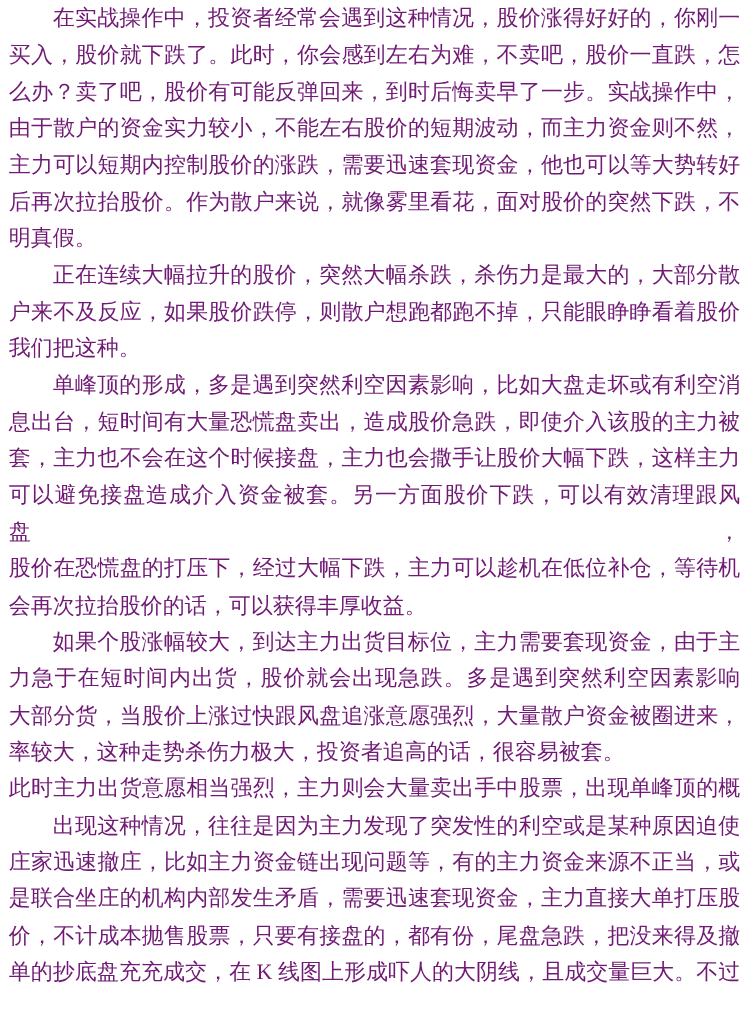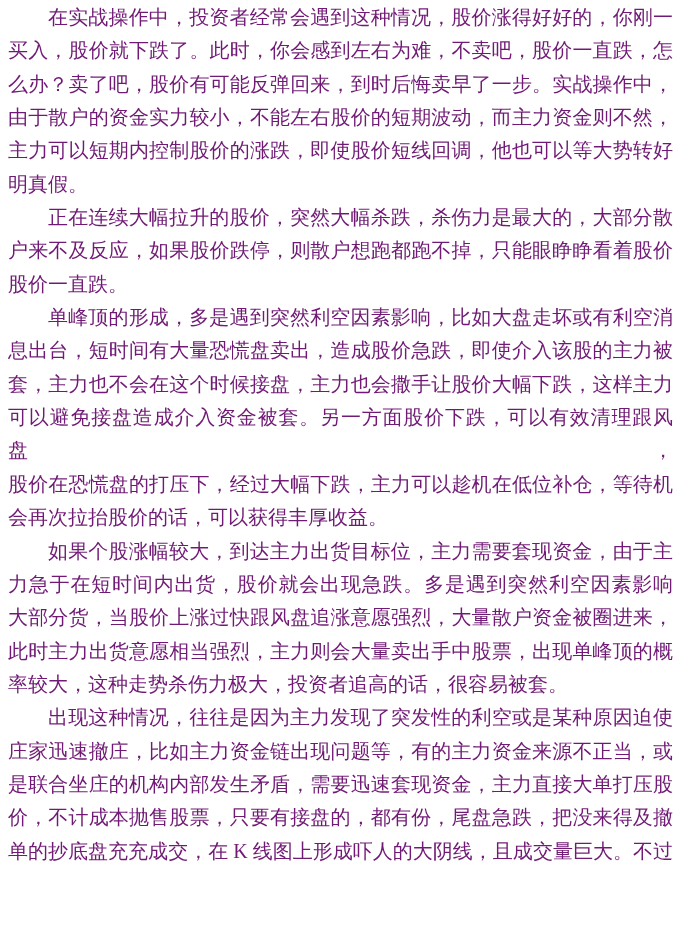--- a/index.html
+++ b/index.html
@@ -46,7 +46,7 @@
     <div class="ln">买入，股价就下跌了。此时，你会感到左右为难，不卖吧，股价一直跌，怎</div>
     <div class="ln">么办？卖了吧，股价有可能反弹回来，到时后悔卖早了一步。实战操作中，</div>
     <div class="ln">由于散户的资金实力较小，不能左右股价的短期波动，而主力资金则不然，</div>
-    <div class="ln">主力可以短期内控制股价的涨跌，即使股价短线回调，他也可以等大势转好</div>
+    <div class="ln">主力可以短期内控制股价的涨跌，需要迅速套现资金，他也可以等大势转好</div>
     <div class="ln last">明真假。</div>
   </div>
 

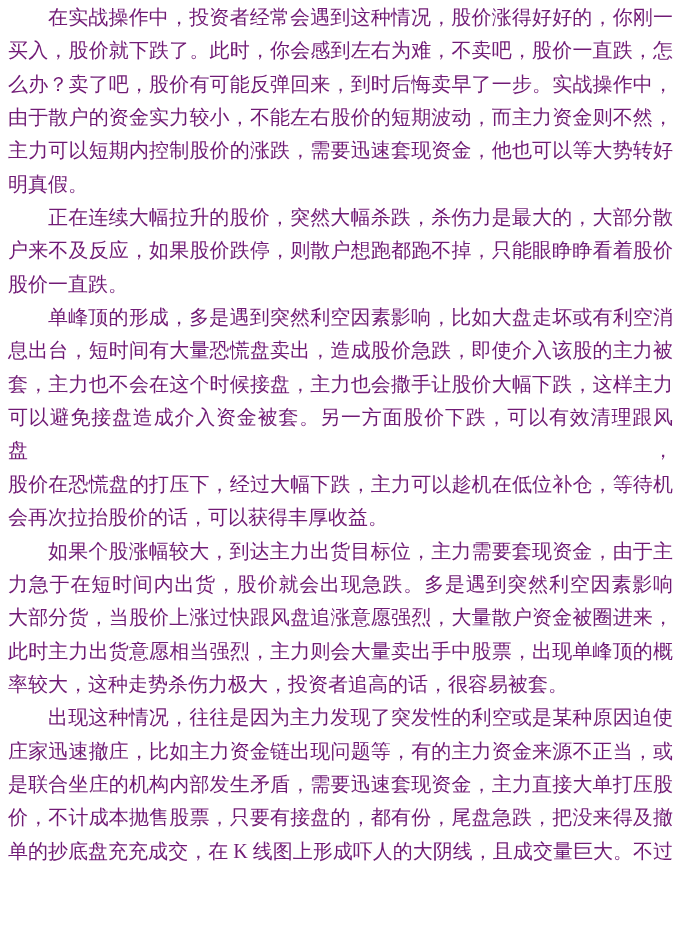--- a/index.html
+++ b/index.html
@@ -47,6 +47,7 @@
     <div class="ln">么办？卖了吧，股价有可能反弹回来，到时后悔卖早了一步。实战操作中，</div>
     <div class="ln">由于散户的资金实力较小，不能左右股价的短期波动，而主力资金则不然，</div>
     <div class="ln">主力可以短期内控制股价的涨跌，需要迅速套现资金，他也可以等大势转好</div>
+    <div class="ln">后再次拉抬股价。作为散户来说，就像雾里看花，面对股价的突然下跌，不</div>
     <div class="ln last">明真假。</div>
   </div>
 

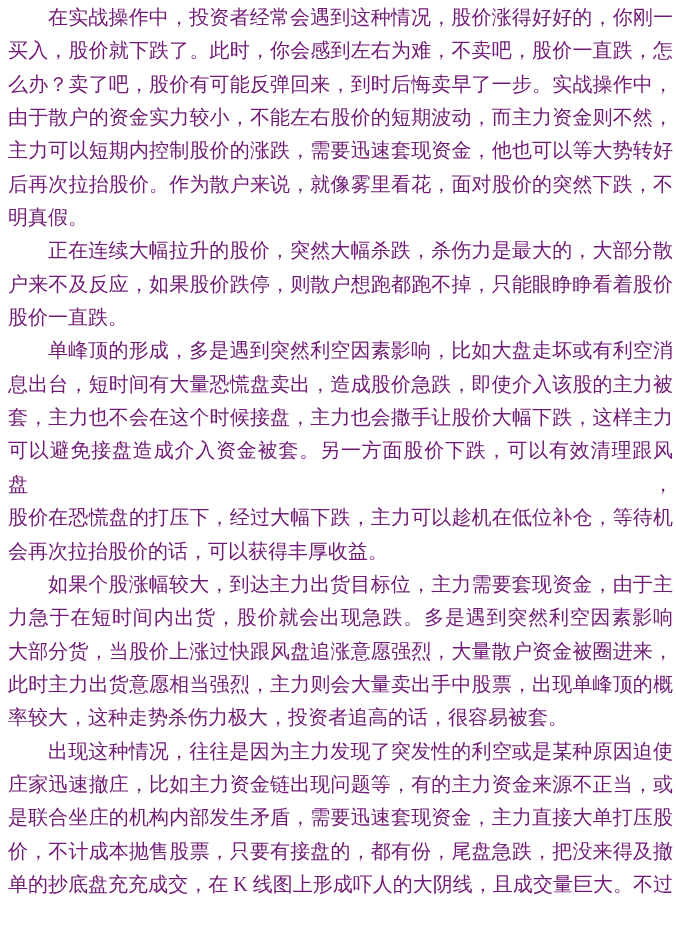--- a/index.html
+++ b/index.html
@@ -54,7 +54,7 @@
   <div class="para">
     <div class="ln first">正在连续大幅拉升的股价，突然大幅杀跌，杀伤力是最大的，大部分散</div>
     <div class="ln">户来不及反应，如果股价跌停，则散户想跑都跑不掉，只能眼睁睁看着股价</div>
-    <div class="ln last">股价一直跌。</div>
+    <div class="ln last">我们把这种。</div>
   </div>
 
 

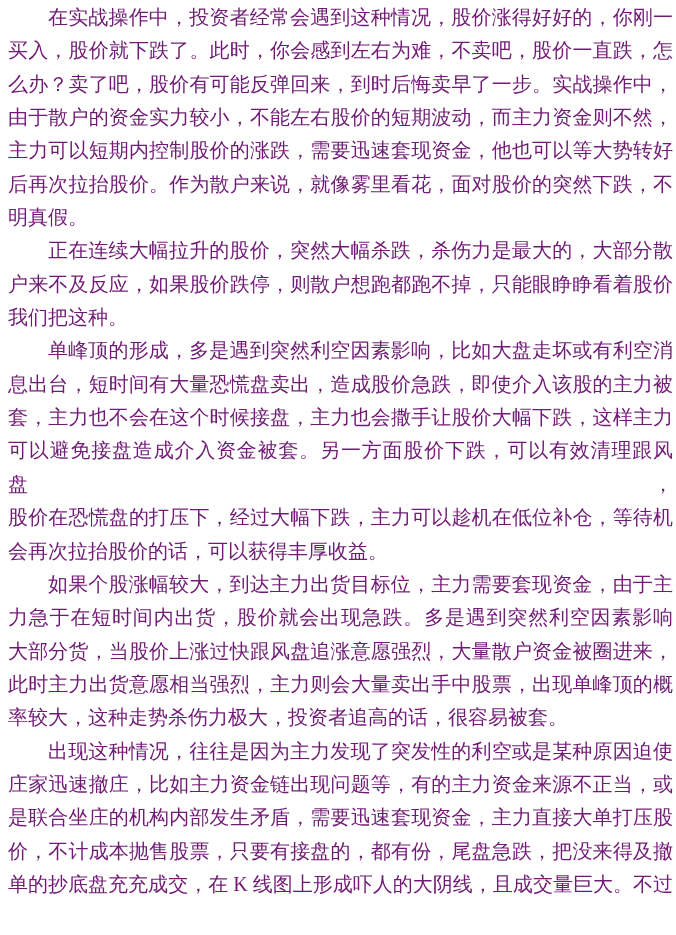--- a/index.html
+++ b/index.html
@@ -71,8 +71,8 @@
     <div class="ln first">如果个股涨幅较大，到达主力出货目标位，主力需要套现资金，由于主</div>
     <div class="ln">力急于在短时间内出货，股价就会出现急跌。多是遇到突然利空因素影响</div>
     <div class="ln">大部分货，当股价上涨过快跟风盘追涨意愿强烈，大量散户资金被圈进来，</div>
+    <div class="ln last">率较大，这种走势杀伤力极大，投资者追高的话，很容易被套。</div>
     <div class="ln">此时主力出货意愿相当强烈，主力则会大量卖出手中股票，出现单峰顶的概</div>
-    <div class="ln last">率较大，这种走势杀伤力极大，投资者追高的话，很容易被套。</div>
   </div>
 
   <div class="para">

